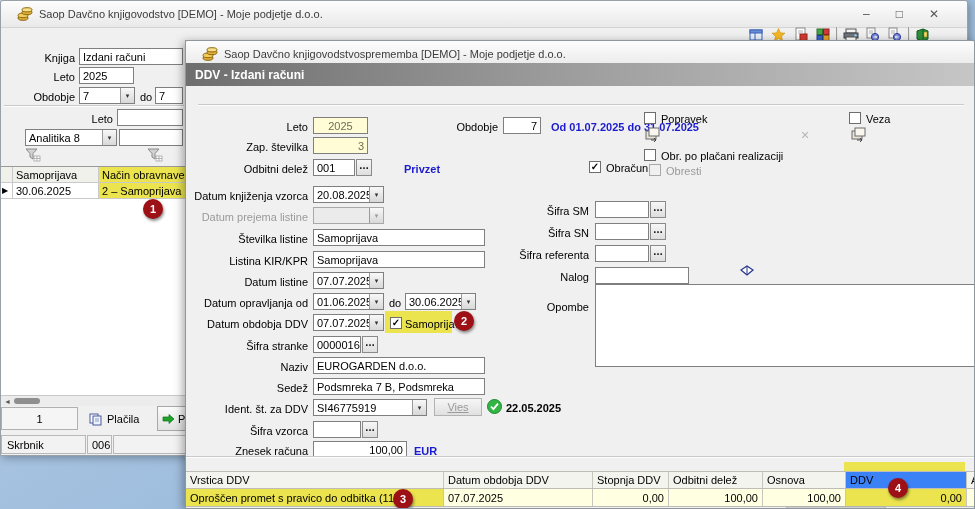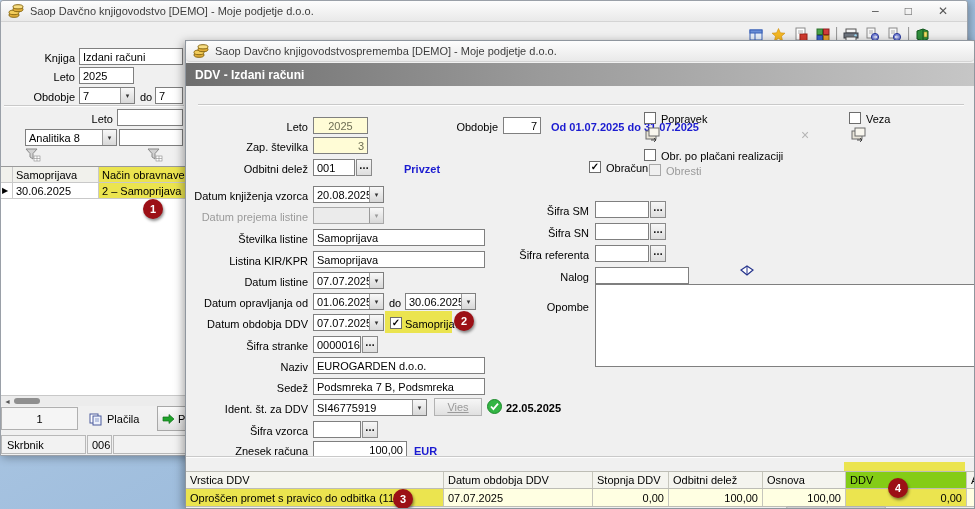--- a/index.html
+++ b/index.html
@@ -12,8 +12,8 @@
                  border-radius:3px 3px 0 0; box-shadow:2px 2px 8px rgba(0,0,0,.3); }
   #child-window { left:185px; top:40px; width:790px; height:469px; border:1px solid #8f969e;
                   box-shadow:-2px 2px 9px rgba(0,0,0,.35); overflow:hidden; }
-  .titlebar { position:absolute; left:0; right:0; top:0; height:21px; display:flex; align-items:center;
-              gap:6px; padding:0 7px; background:linear-gradient(#fdfdfd,#e9e9e9); border-bottom:1px solid #d4d4d4;
+  .titlebar { position:absolute; left:0; right:0; top:0; height:27px; display:flex; align-items:center;
+              gap:6px; padding:0 16px; background:linear-gradient(#fdfdfd,#e9e9e9); border-bottom:1px solid #d4d4d4;
               border-radius:3px 3px 0 0; }
   .titlebar .t { color:#3c3c3c; white-space:nowrap; }
   .winctl { margin-left:auto; display:flex; gap:26px; padding-right:12px; color:#555; font-size:12px; }

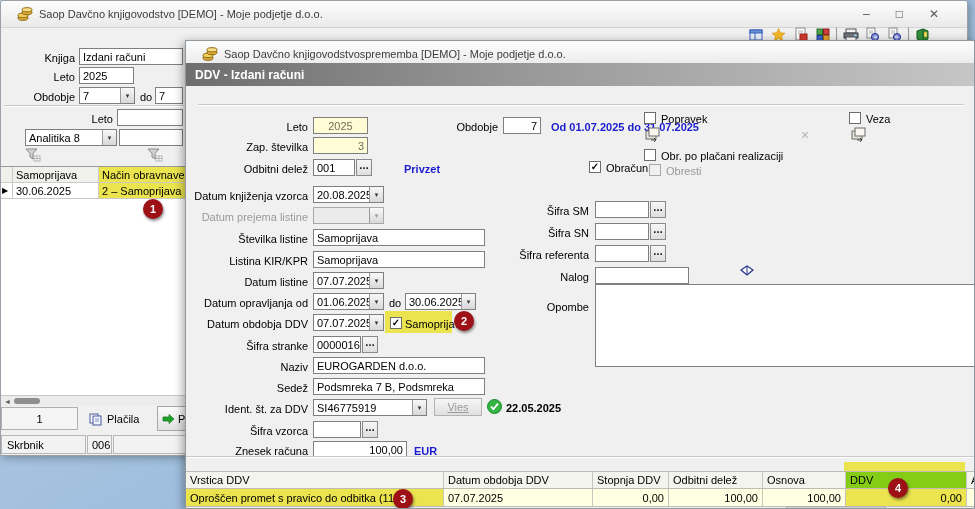--- a/index.html
+++ b/index.html
@@ -421,7 +421,7 @@
         <div class="gc" style="width:76px;">Stopnja DDV</div>
         <div class="gc" style="width:94px;">Odbitni delež</div>
         <div class="gc" style="width:83px;">Osnova</div>
-        <div class="gc mark" style="width:121px; background:#84cc16;">DDV</div>
+        <div class="gc mark" style="width:121px; background:#3b82f6;">DDV</div>
         <div class="gc" style="width:30px;">Av</div>
       </div>
       <div class="grow gdata">

